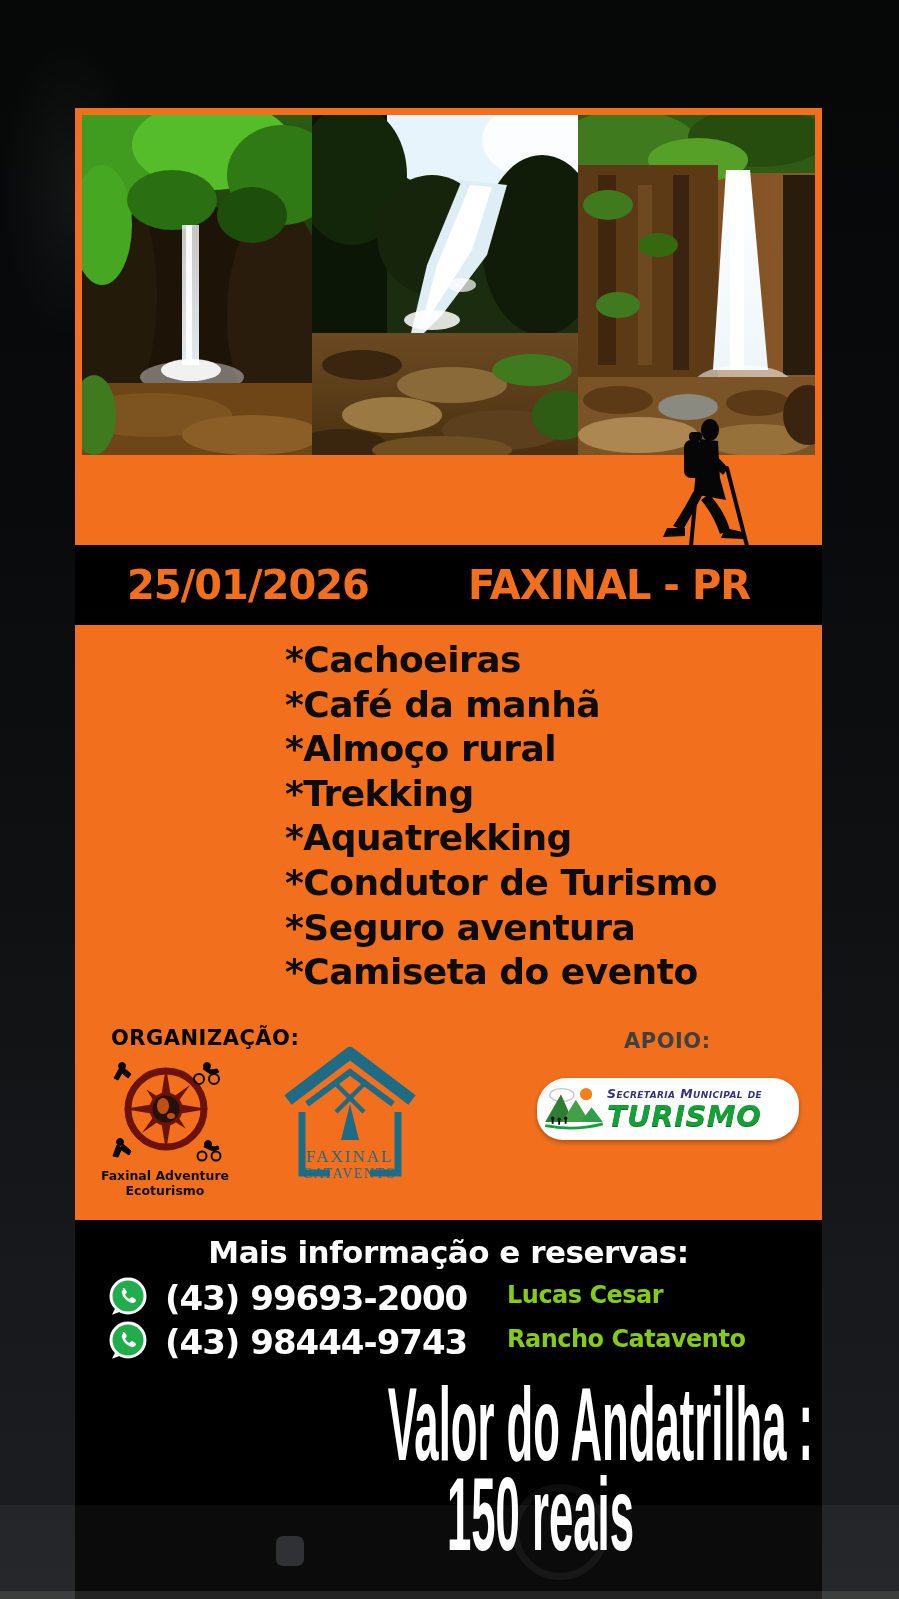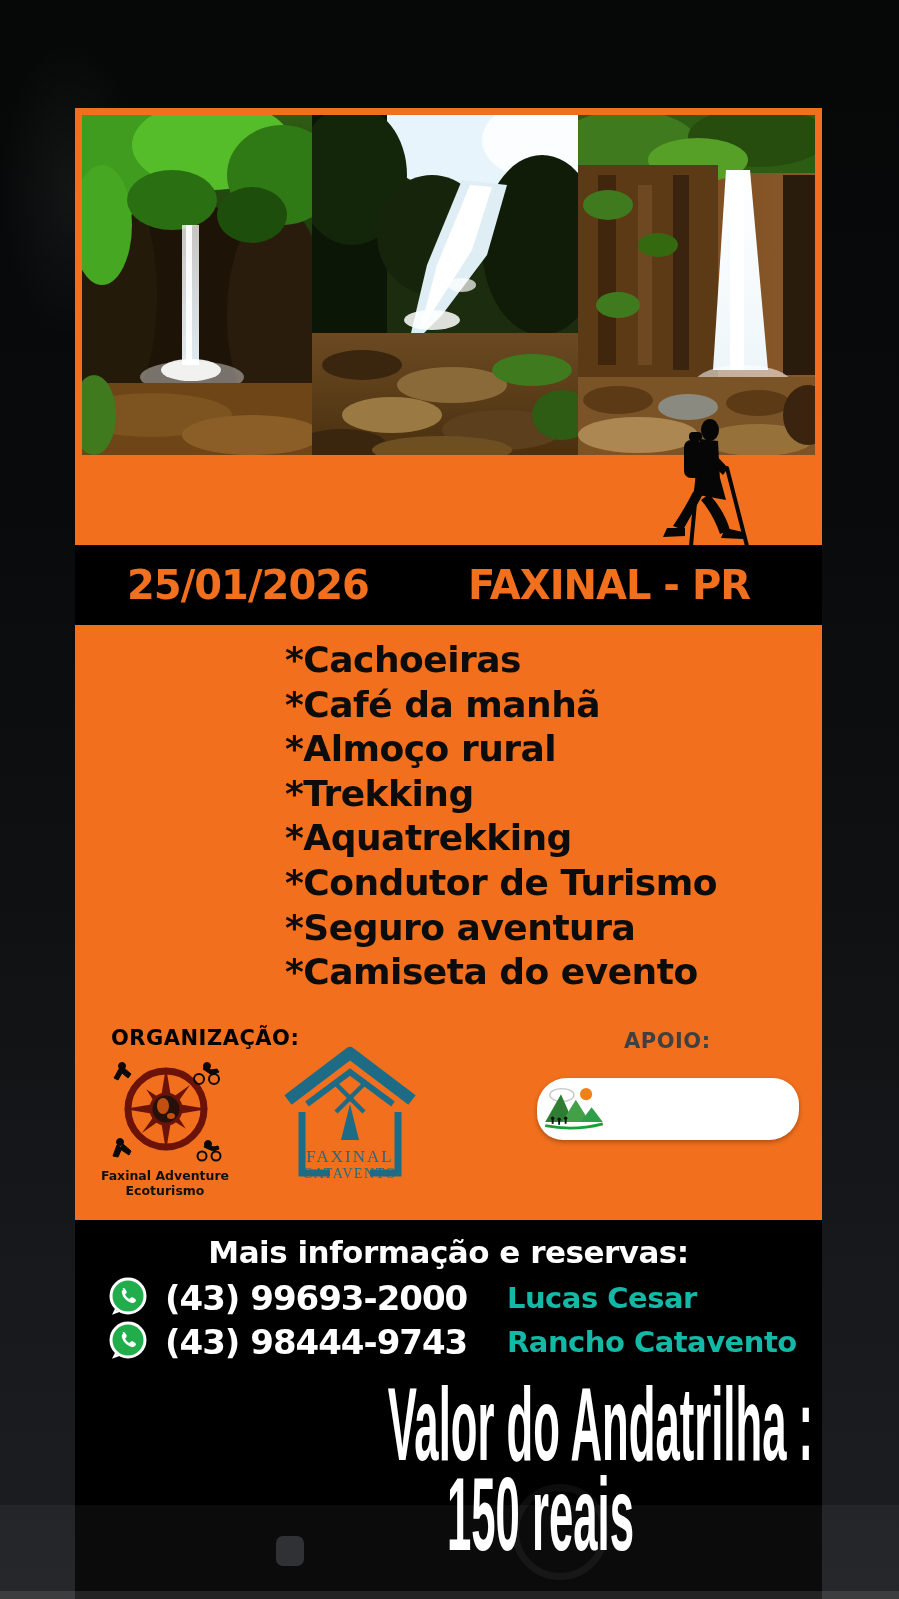--- a/index.html
+++ b/index.html
@@ -295,6 +295,10 @@
             <rect x="23" y="39" width="2" height="5"></rect>
         </g>
       </svg>
+      <div class="turismo-text">
+        <span class="turismo-line1">Secretaria Municipal de</span>
+        <span class="turismo-line2">TURISMO</span>
+      </div>
     </div>
 
     <div class="black-section">

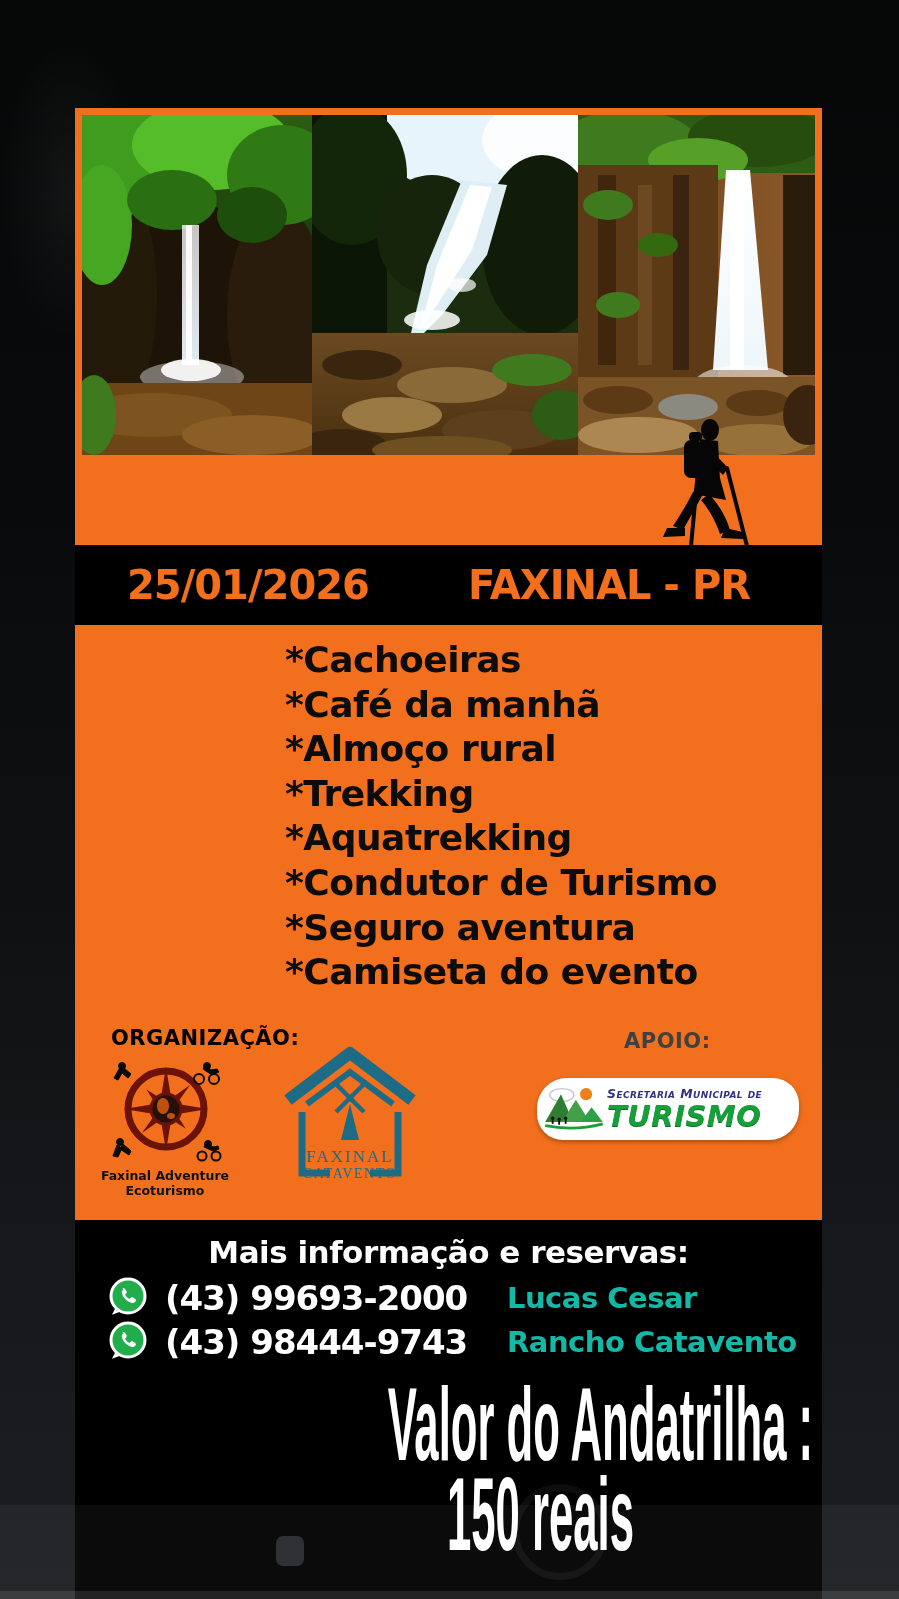--- a/index.html
+++ b/index.html
@@ -70,8 +70,8 @@
   .wa-icon { position:absolute; left:33px; top:0; width:40px; height:40px; }
   .contact-phone { position:absolute; left:90px; top:2px; font-size:34px; font-weight:bold;
     color:#ffffff; letter-spacing:-1px; white-space:nowrap;text-align:right; }
-  .contact-name { position:absolute; left:432px; top:5px; font-size:29px; font-weight:bold;
-    color:#14b8a6; letter-spacing:-0.5px; white-space:nowrap; }
+  .contact-name { position:absolute; left:432px; top:5px; font-size:24px; font-weight:bold;
+    color:#84cc16; letter-spacing:-0.5px; white-space:nowrap; }
 
   .price-line { position:absolute; width:747px; text-align:center; font-family:"Liberation Sans", sans-serif;
     font-size:104px; font-weight:bold; color:#fff; white-space:nowrap;

